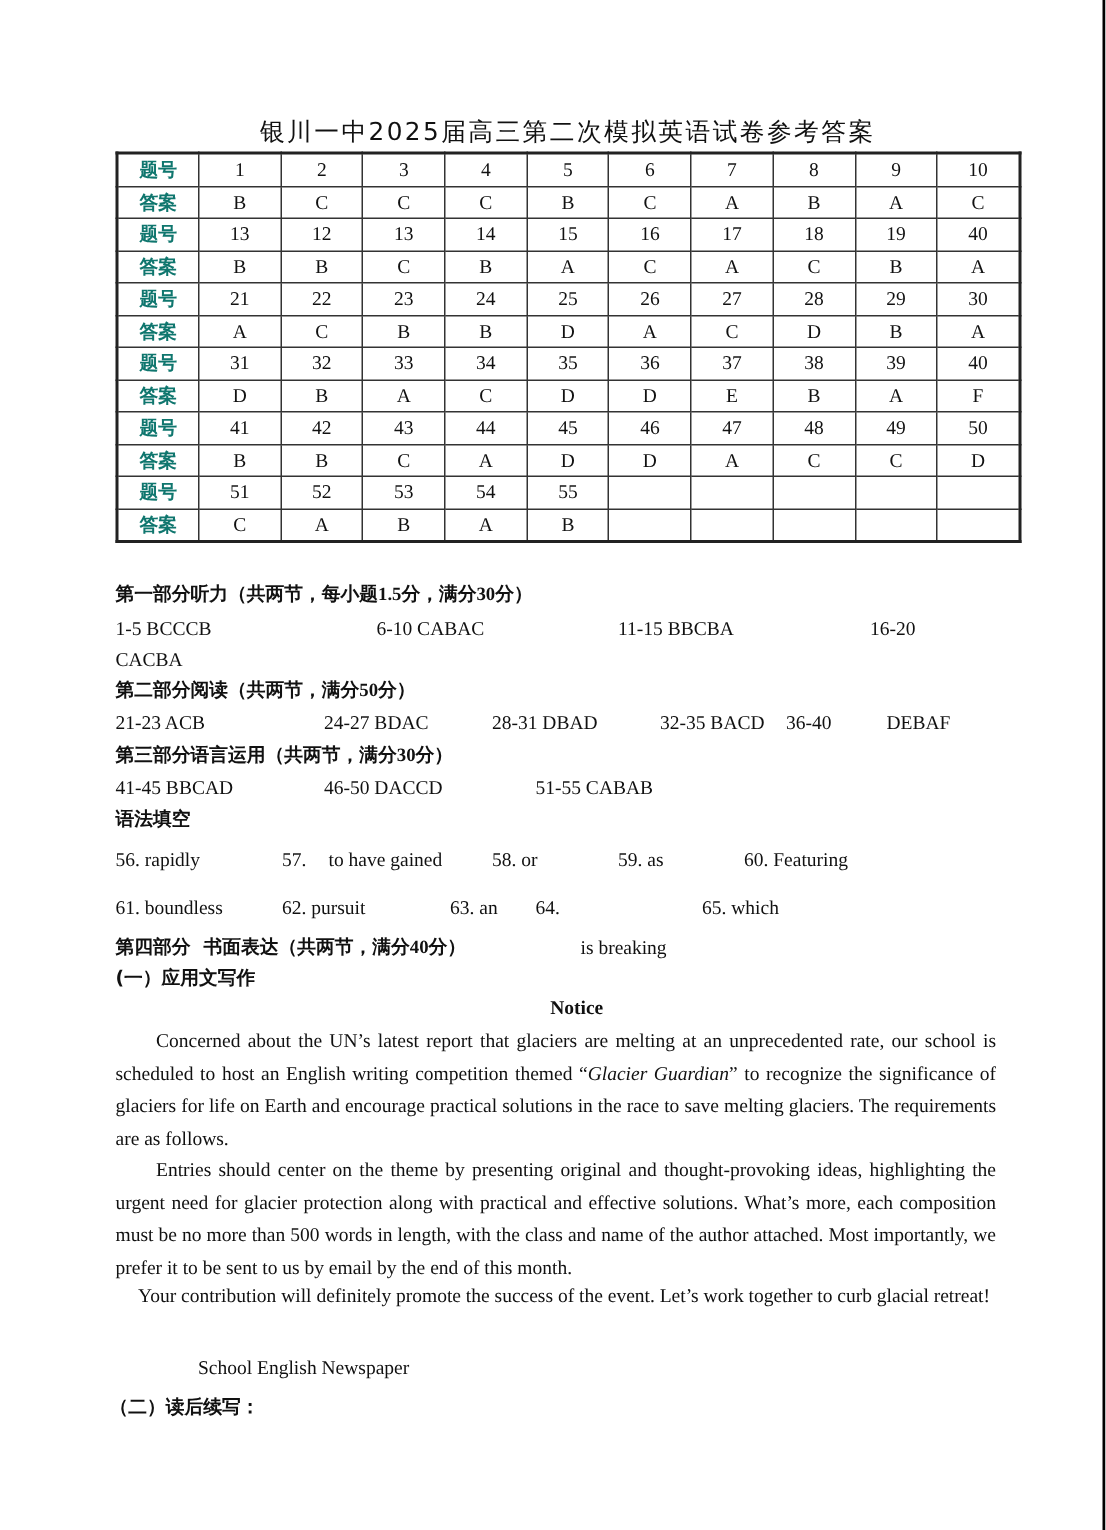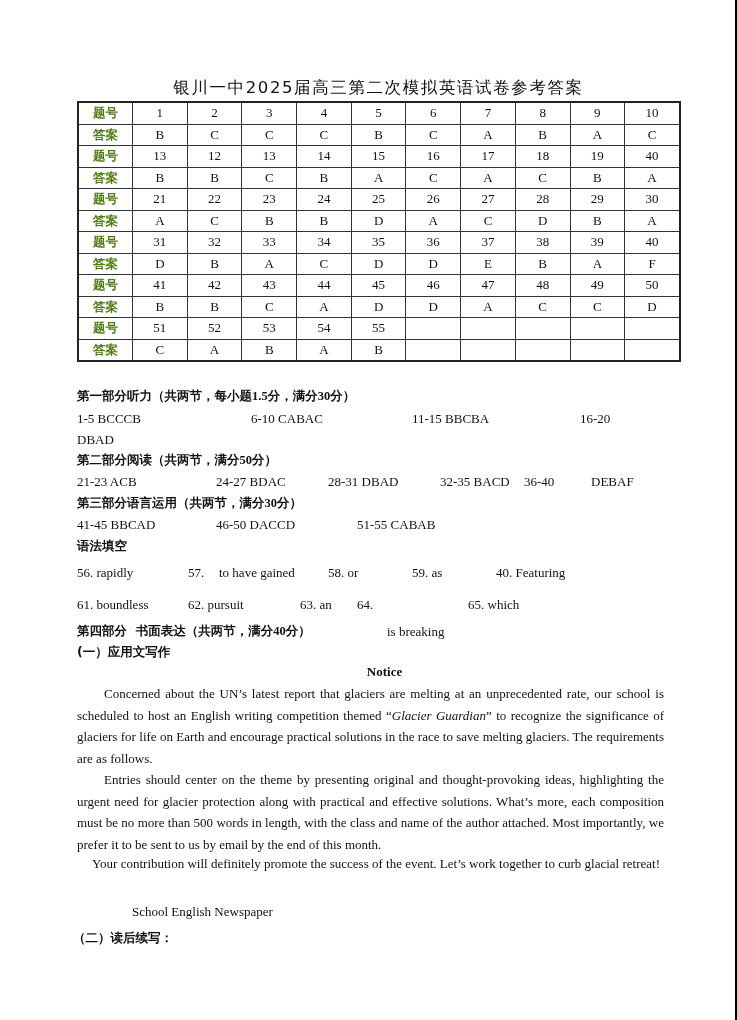--- a/index.html
+++ b/index.html
@@ -22,7 +22,7 @@
     width: 53.7px; line-height: 14px;
   }
   table.answers { border: 2px solid #222; }
-  table.answers td.rowlabel { width: 53px; font-family: "DejaVu Sans", sans-serif; font-size: 12.5px; font-weight: bold; color: #4d7c0f; }
+  table.answers td.rowlabel { width: 53px; font-family: "DejaVu Sans", sans-serif; font-size: 12.5px; font-weight: bold; color: #0f766e; }
   table.answers tr.q td:not(.rowlabel) { padding-top: 0; }
   .line { position: absolute; left: 77px; white-space: pre; font-size: 13px; }
   .cn { font-family: "DejaVu Sans", sans-serif; font-size: 12.5px; font-weight: bold; }

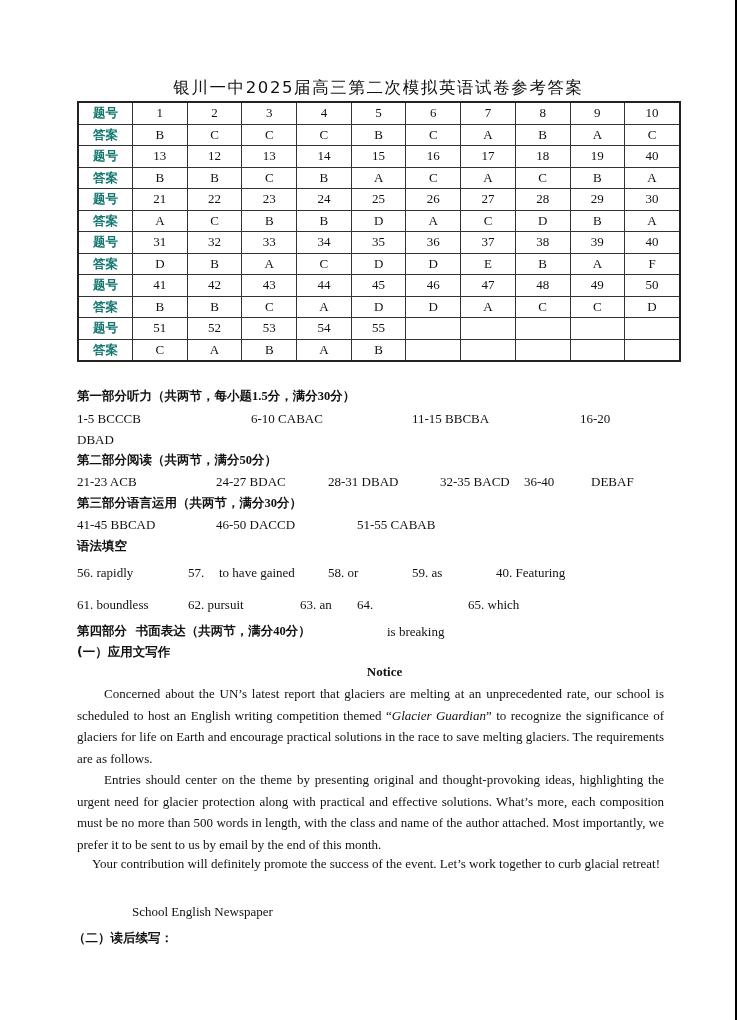--- a/index.html
+++ b/index.html
@@ -205,7 +205,7 @@
 <div class="line" style="top:411px;left:251px;">6-10 CABAC</div>
 <div class="line" style="top:411px;left:412px;">11-15 BBCBA</div>
 <div class="line" style="top:411px;left:580px;">16-20</div>
-<div class="line" style="top:432px;">DBAD</div>
+<div class="line" style="top:432px;">CACBA</div>
 
 <div class="line cn" style="top:452px;"><span>第二部分阅读（共两节，满分</span><b>50</b><span>分）</span></div>
 <div class="line" style="top:474px;left:77px;">21-23 ACB</div>

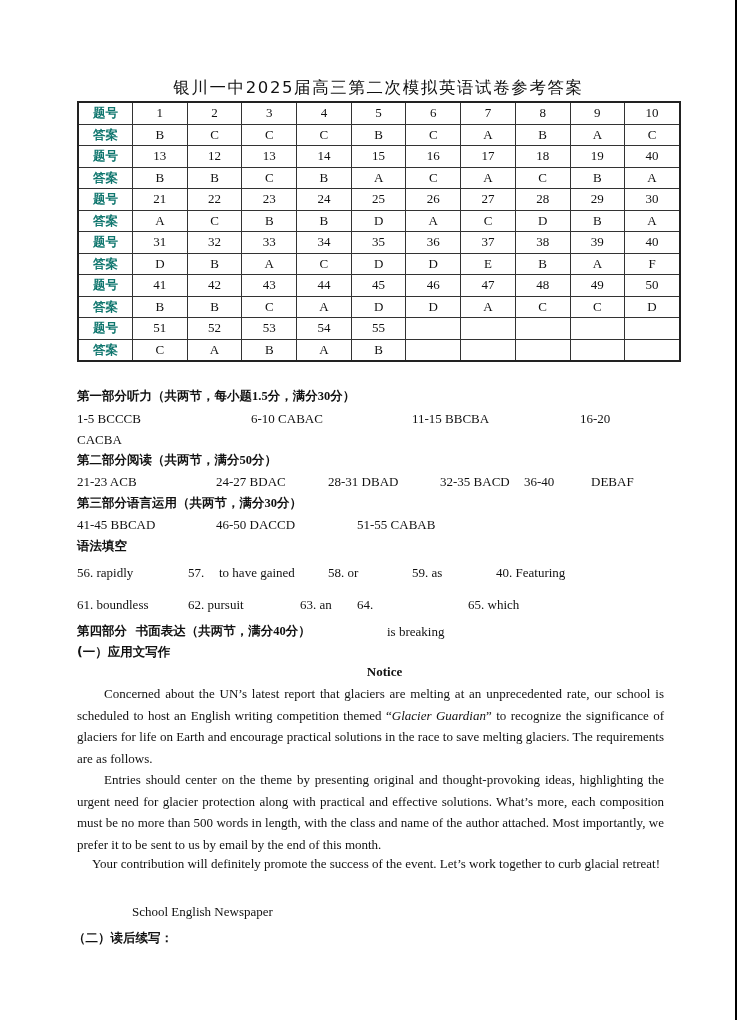--- a/index.html
+++ b/index.html
@@ -226,7 +226,7 @@
 <div class="line" style="top:565px;left:219px;">to have gained</div>
 <div class="line" style="top:565px;left:328px;">58. or</div>
 <div class="line" style="top:565px;left:412px;">59. as</div>
-<div class="line" style="top:565px;left:496px;">40. Featuring</div>
+<div class="line" style="top:565px;left:496px;">60. Featuring</div>
 
 <div class="line" style="top:597px;left:77px;">61. boundless</div>
 <div class="line" style="top:597px;left:188px;">62. pursuit</div>

